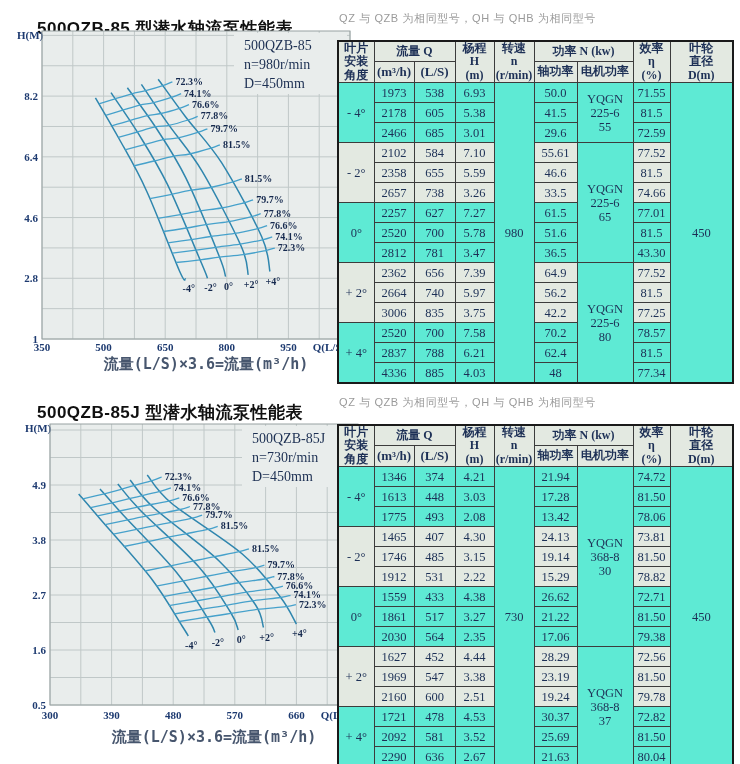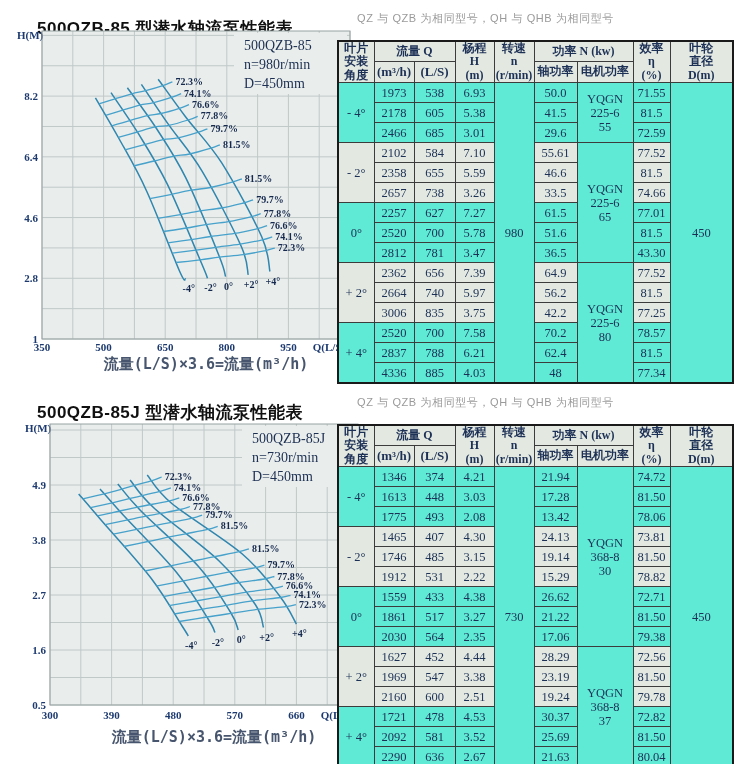--- a/index.html
+++ b/index.html
@@ -8,7 +8,7 @@
   .sec-title{position:absolute;margin:12px;font-family:"Liberation Sans","DejaVu Sans",sans-serif;
         font-weight:bold;font-size:17px;letter-spacing:0.5px;color:#101010;white-space:nowrap;}
   .model-note{position:absolute;font-family:"Liberation Sans","DejaVu Sans",sans-serif;
-        font-size:11px;color:#9a9a9a;letter-spacing:0.6px;white-space:nowrap;margin-left:18px;}
+        font-size:11px;color:#9a9a9a;letter-spacing:0.6px;white-space:nowrap;}
   .chart-box{position:absolute;padding-left:14px;}
   table.perf{position:absolute;border-collapse:collapse;table-layout:fixed;background:#5eead4;
         border:2px solid #1a1a1a;}

